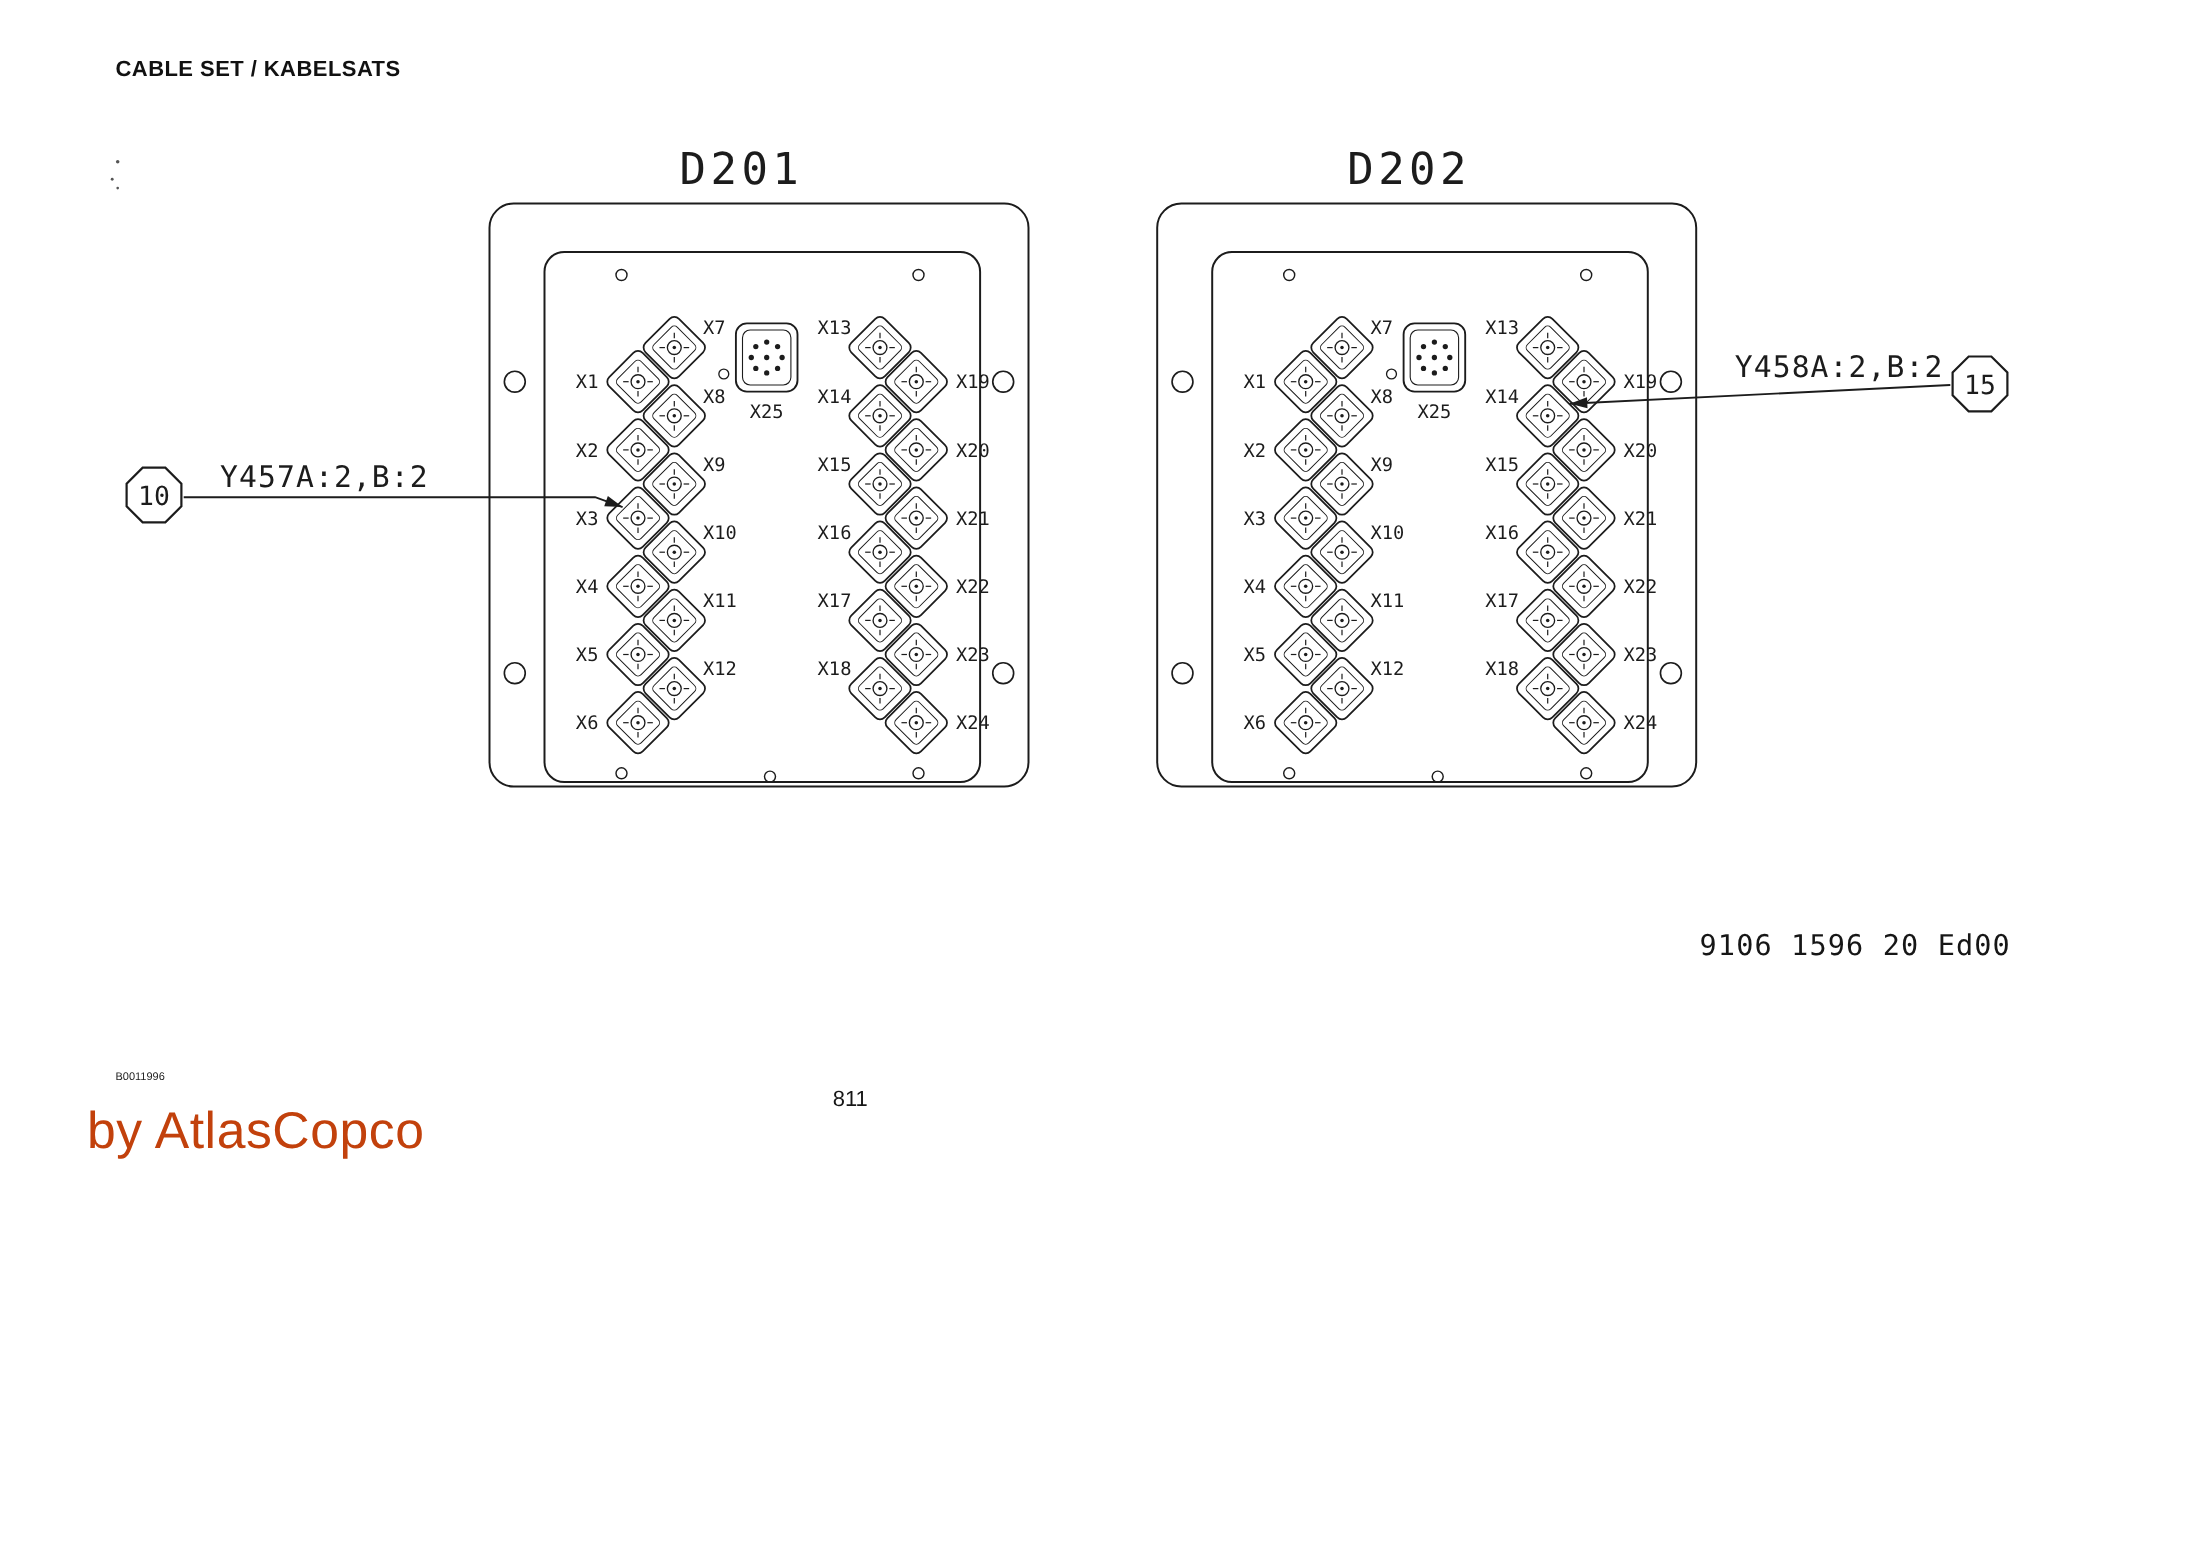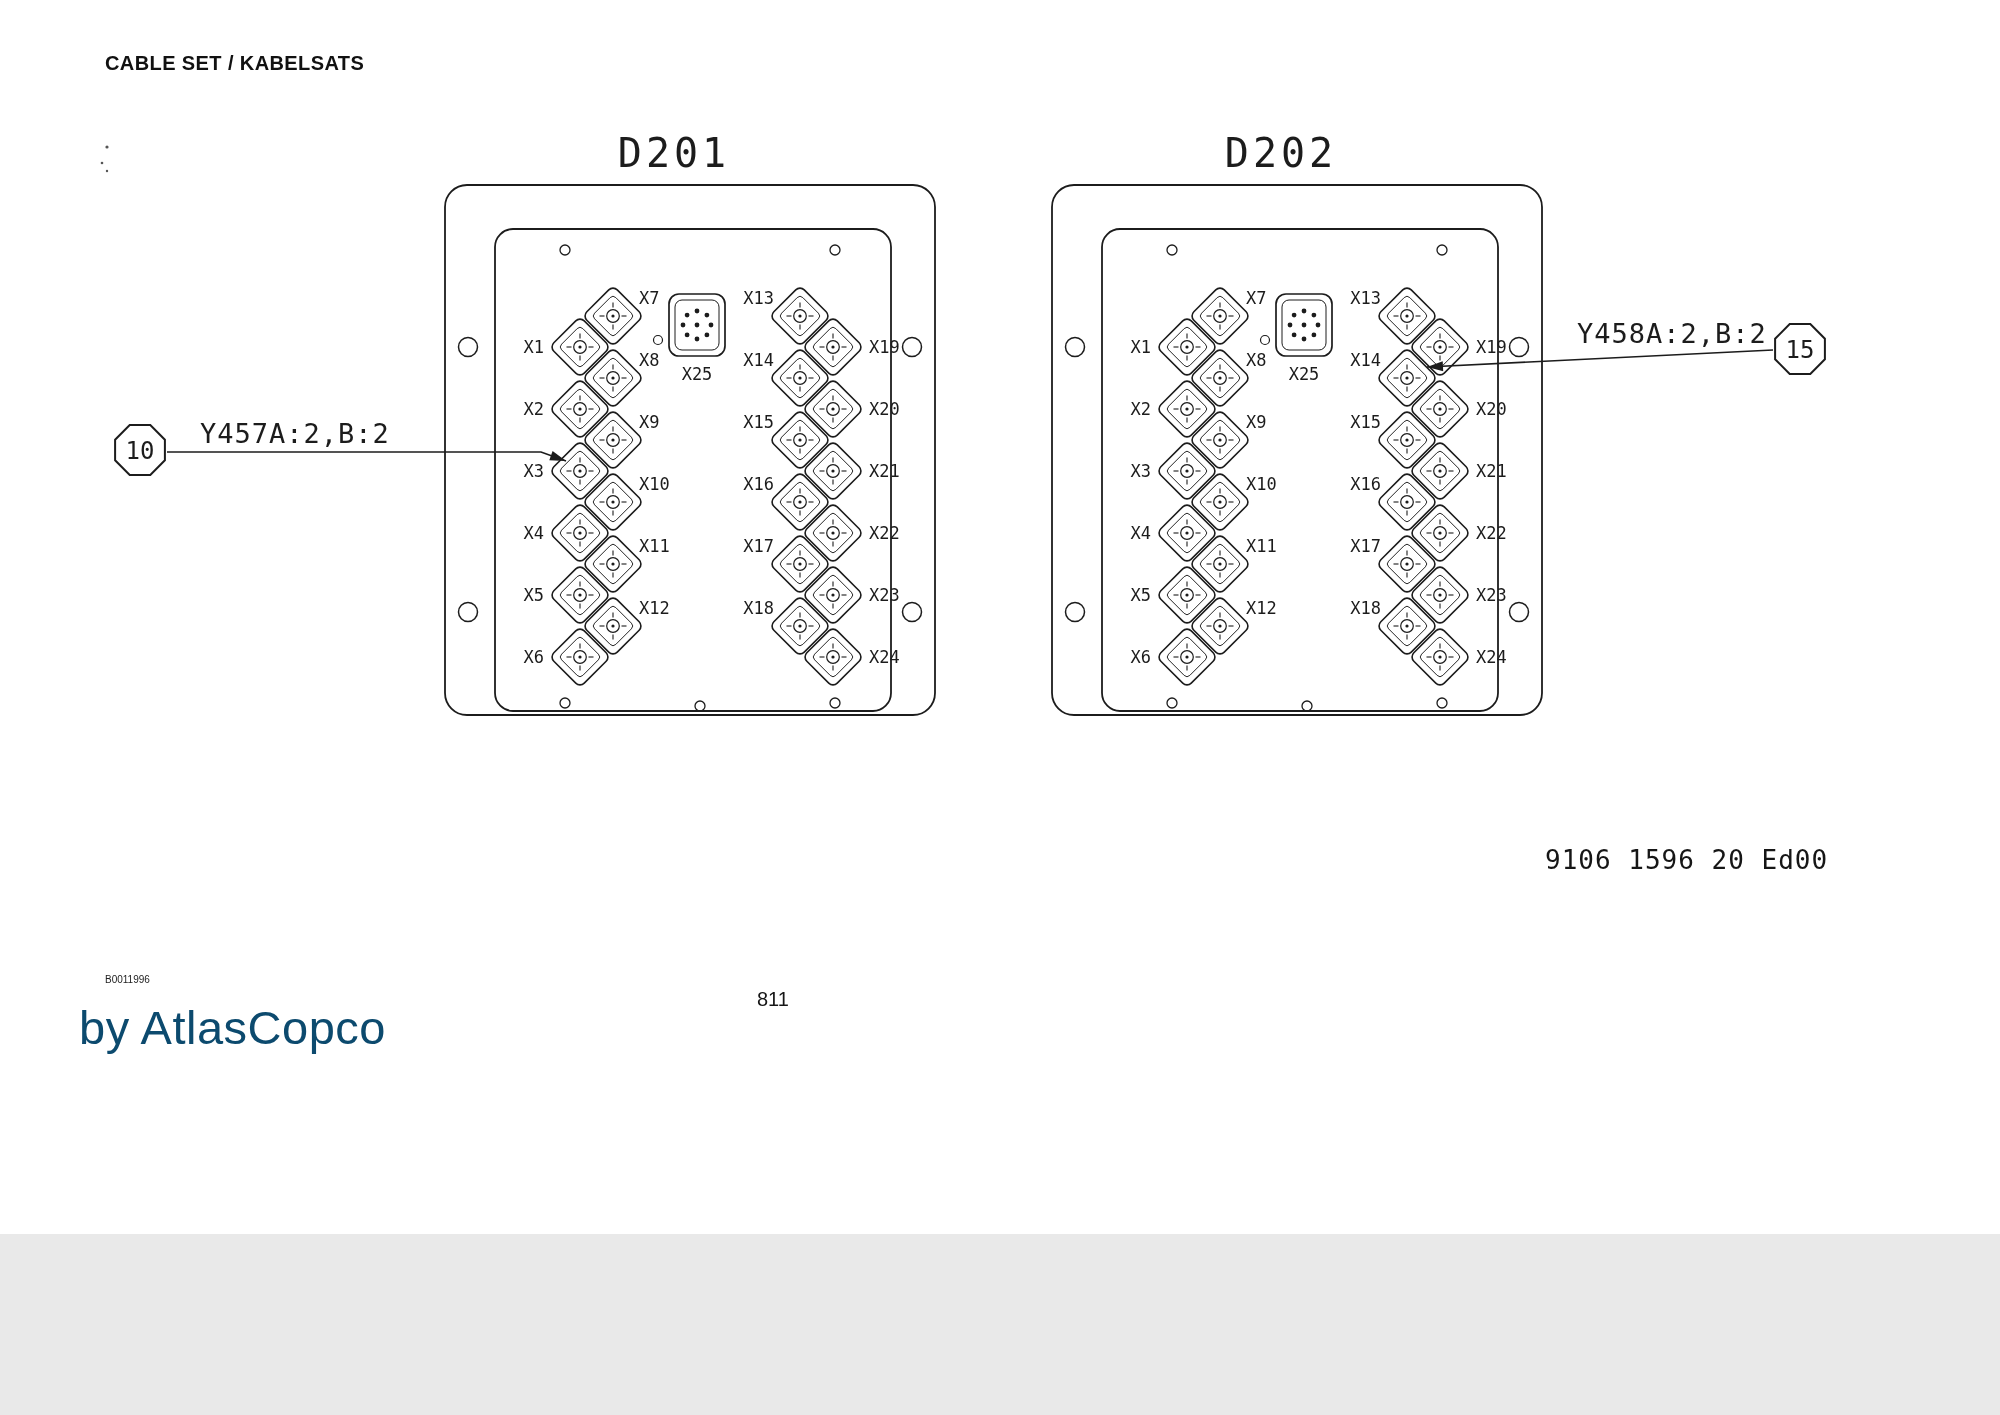--- a/index.html
+++ b/index.html
@@ -5,7 +5,7 @@
   *{margin:0;padding:0;box-sizing:border-box}
   html,body{background:#e9e9e9}
   .page{
-    position:relative;width:2000px;height:1234px;background:#ffffff;
+    position:relative;width:2000px;height:1415px;background:#ffffff;
     overflow:hidden;font-family:"Liberation Sans",sans-serif;color:#161616;
   }
   .page-title{

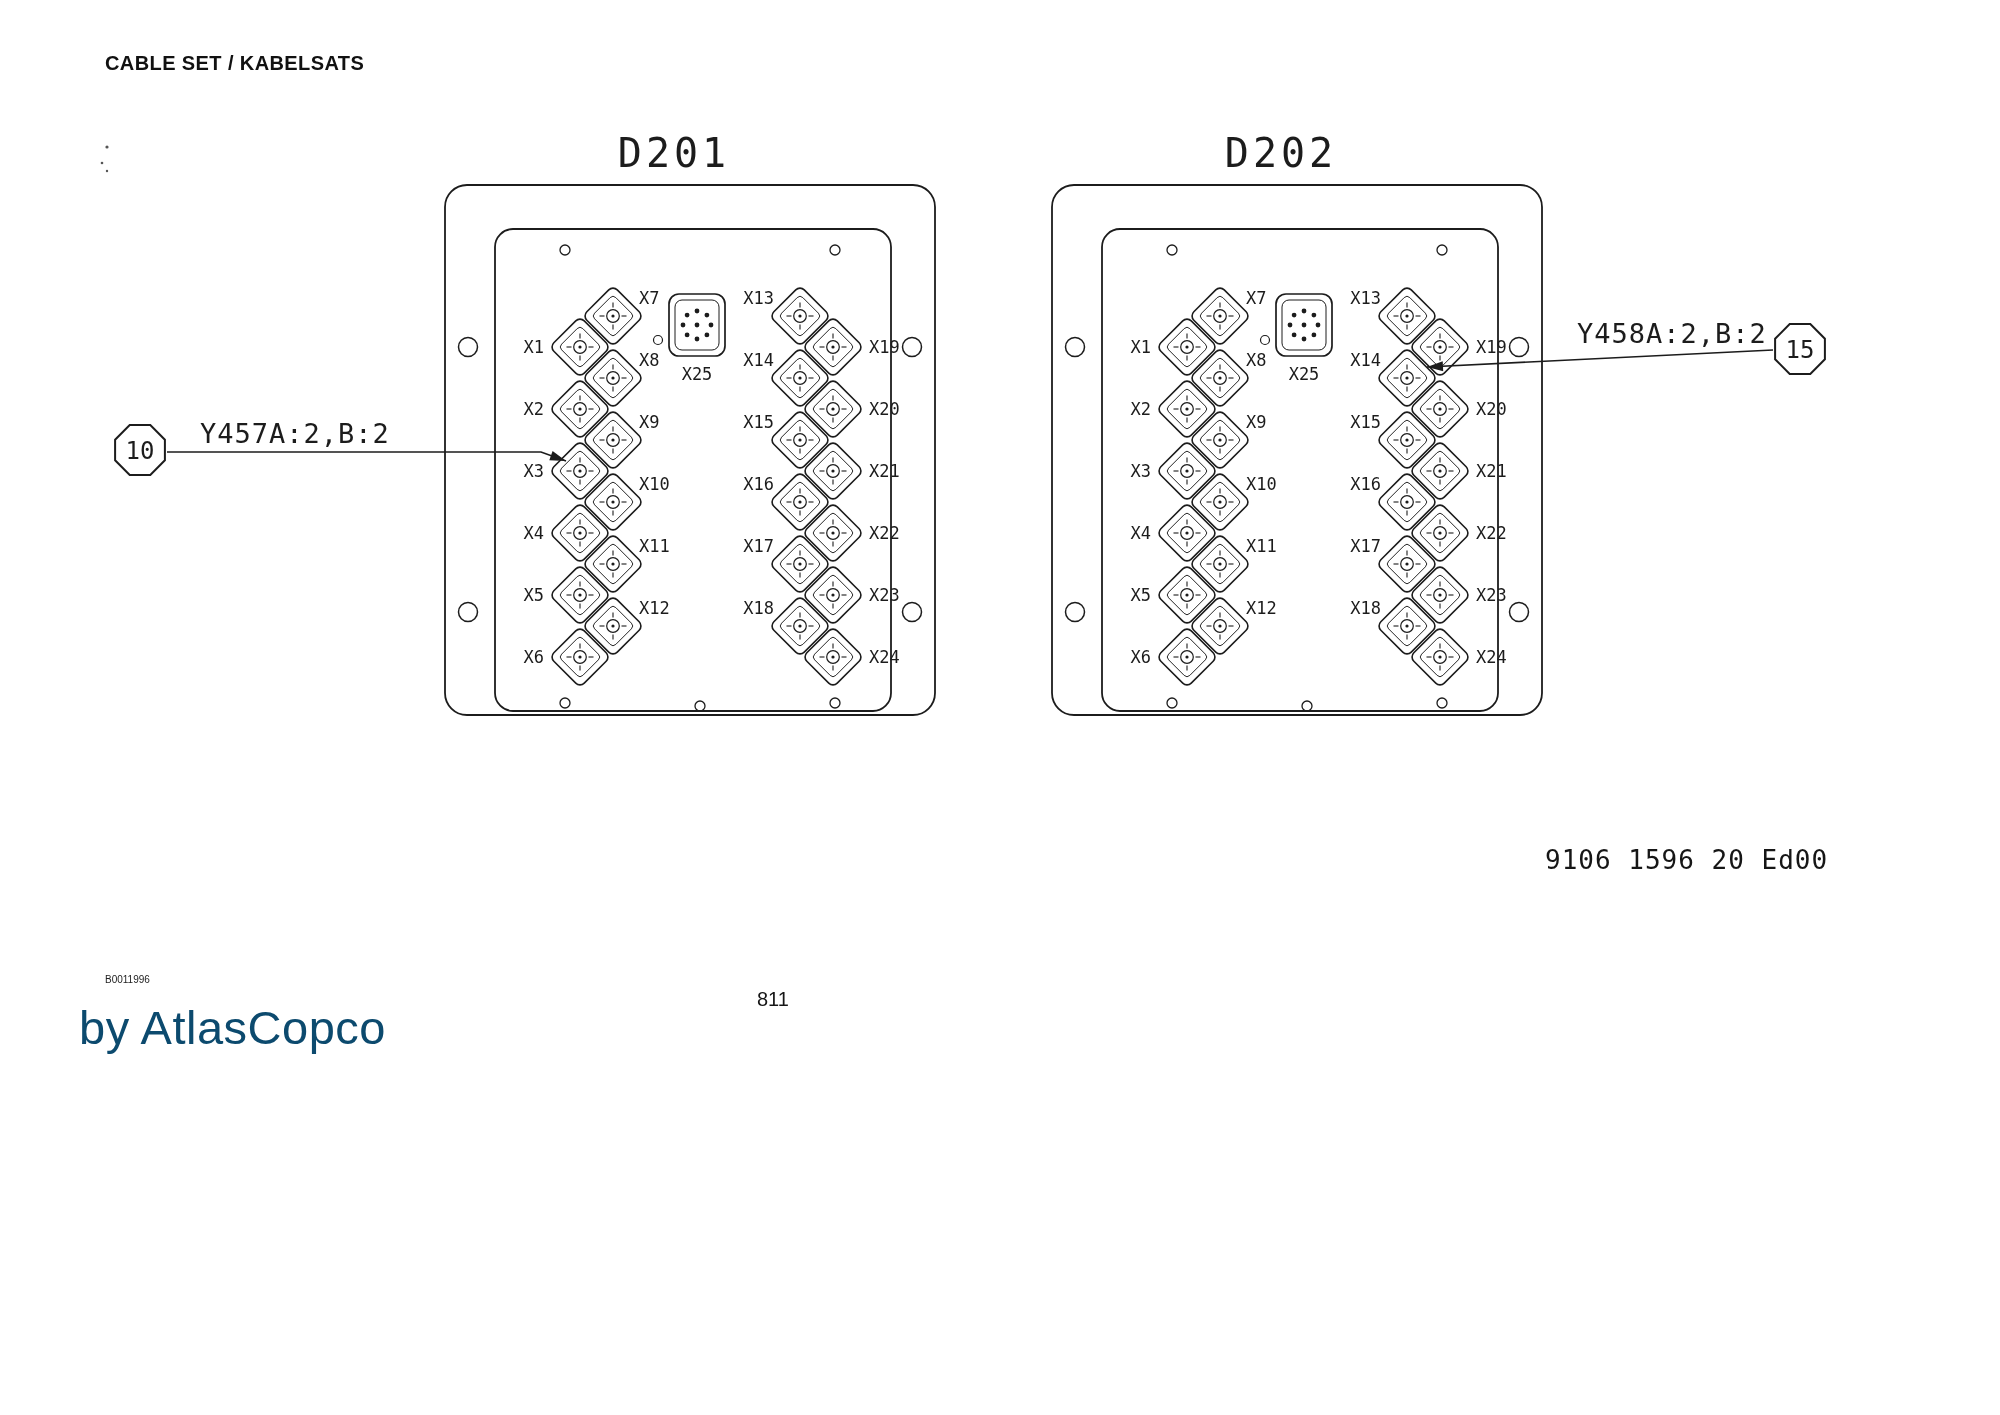--- a/index.html
+++ b/index.html
@@ -18,7 +18,7 @@
     font-family:"DejaVu Sans Mono",monospace;font-size:26px;letter-spacing:1px;color:#161616;
   }
   .figure-code{position:absolute;left:105px;top:974px;font-size:10px;color:#222}
-  .brand-line{position:absolute;left:79px;top:1000px;font-size:47px;letter-spacing:.5px;color:#0c4a6e}
+  .brand-line{position:absolute;left:79px;top:1000px;font-size:47px;letter-spacing:.5px;color:#c2410c}
   .page-number{position:absolute;left:757px;top:988px;font-size:20px;color:#161616}
 
   

